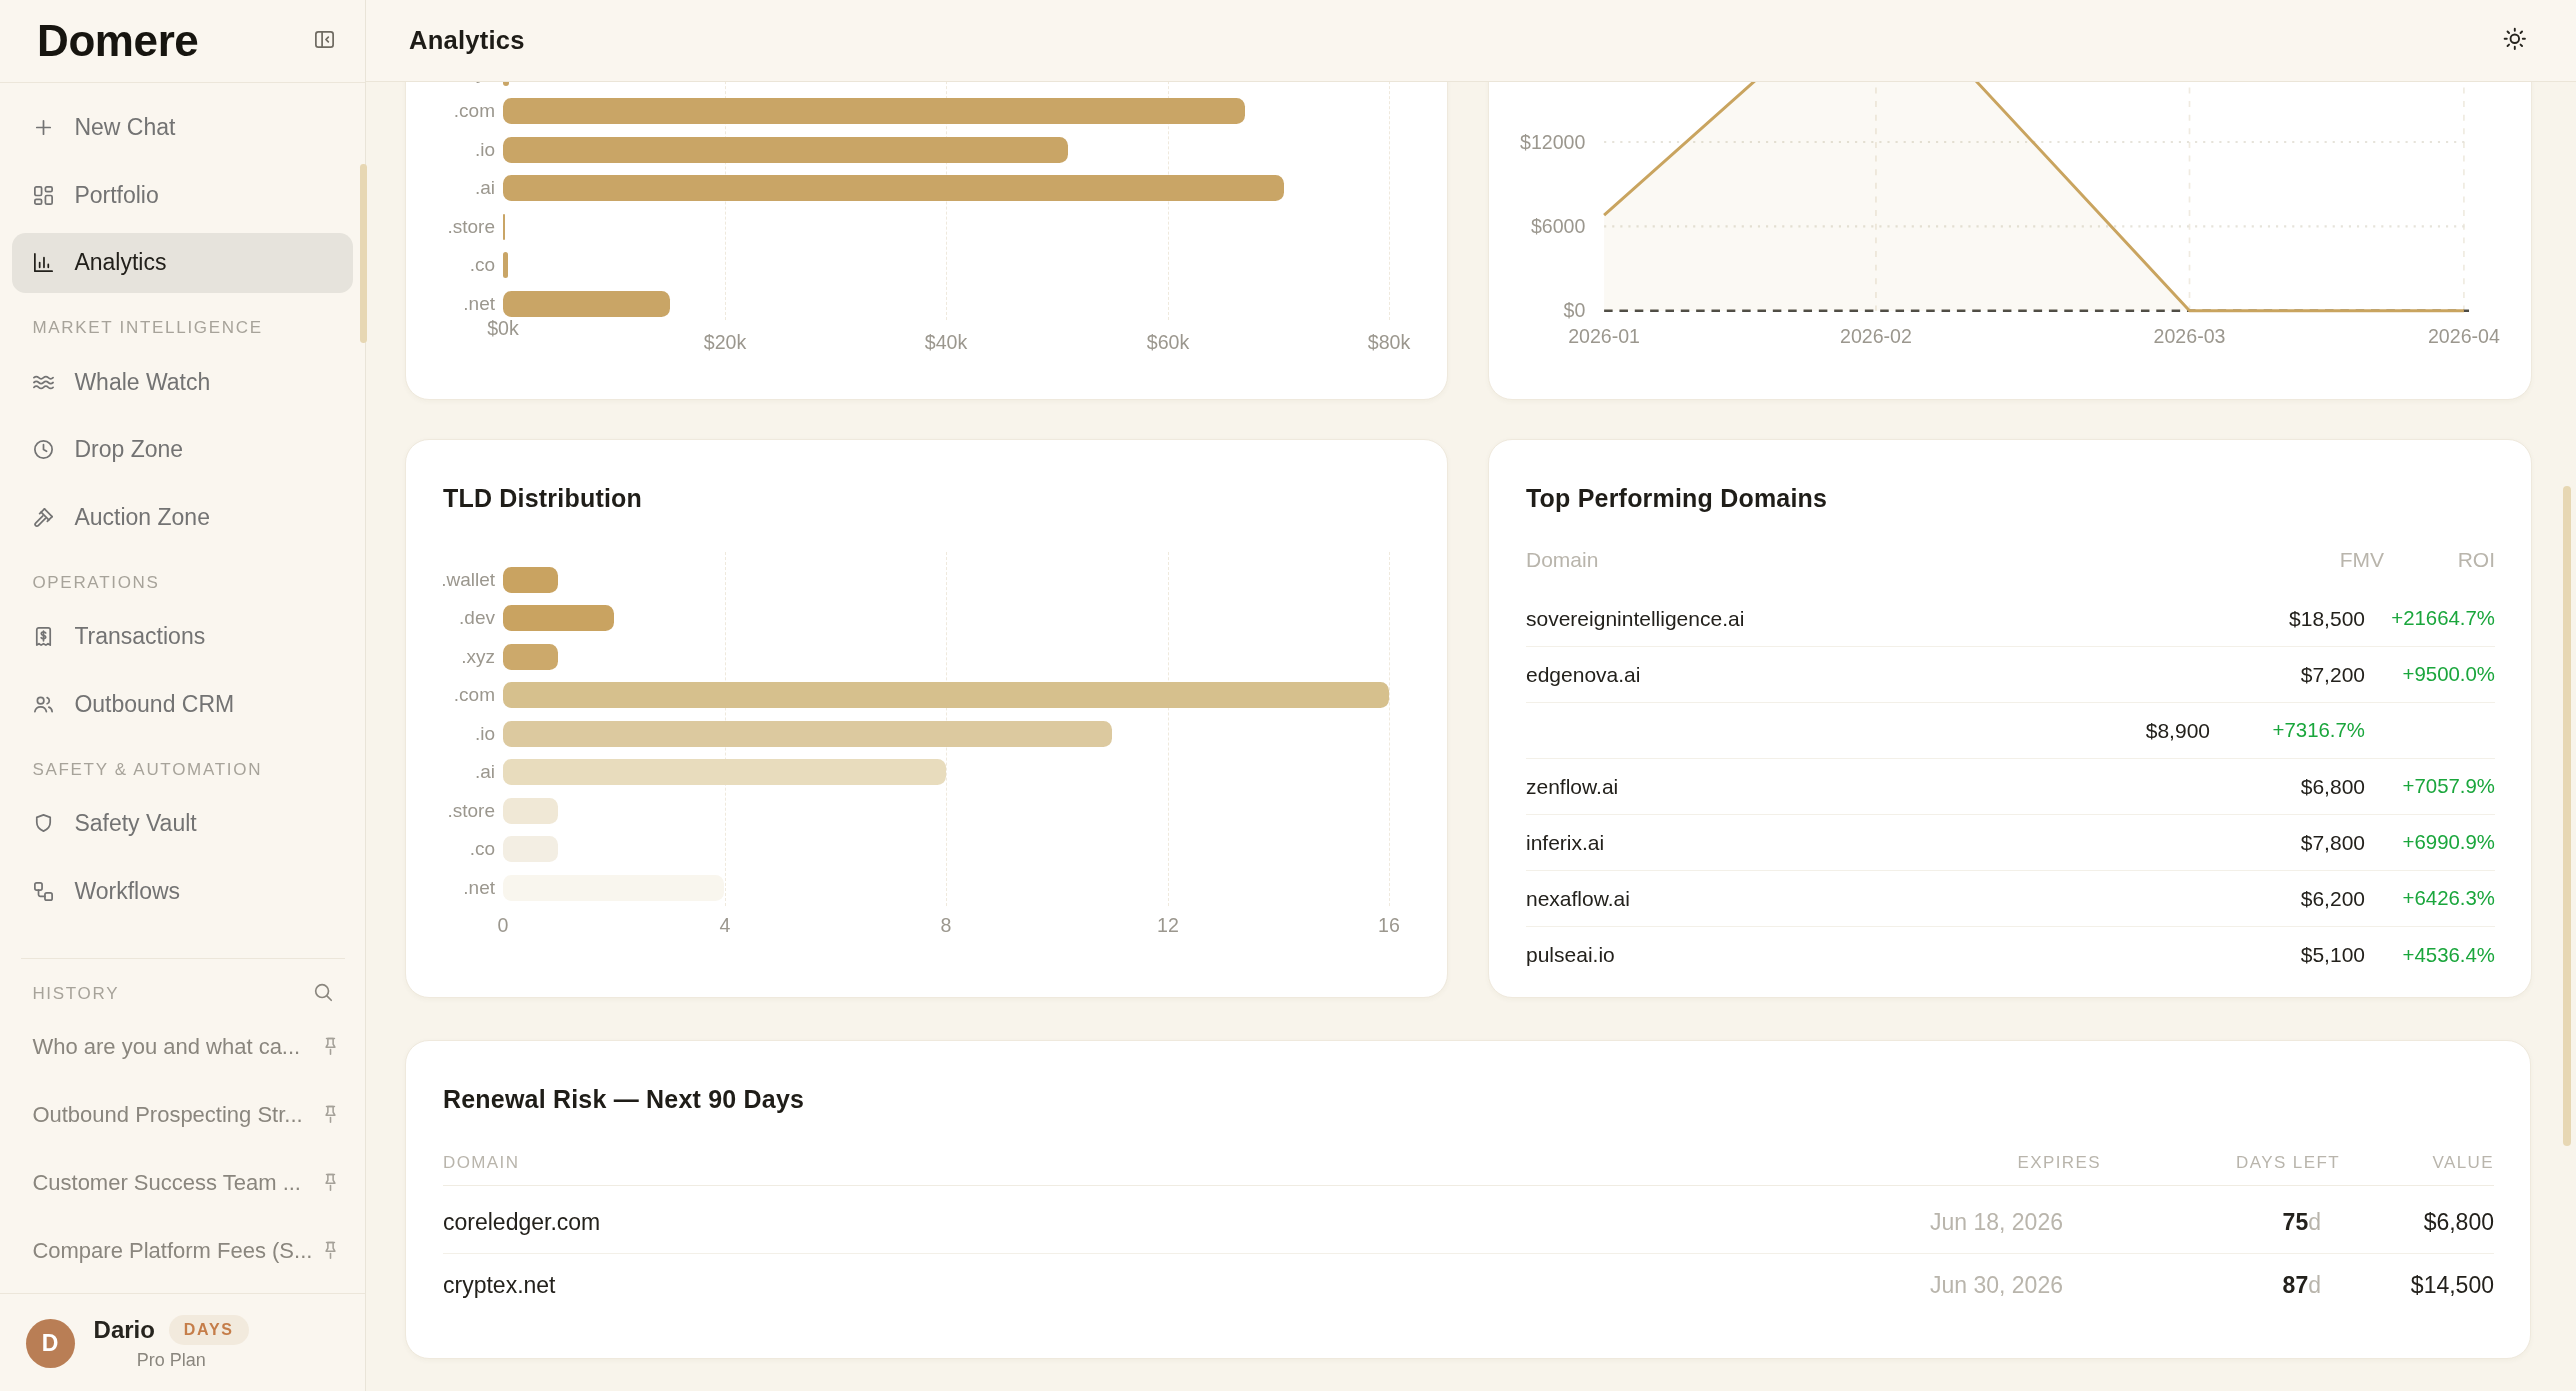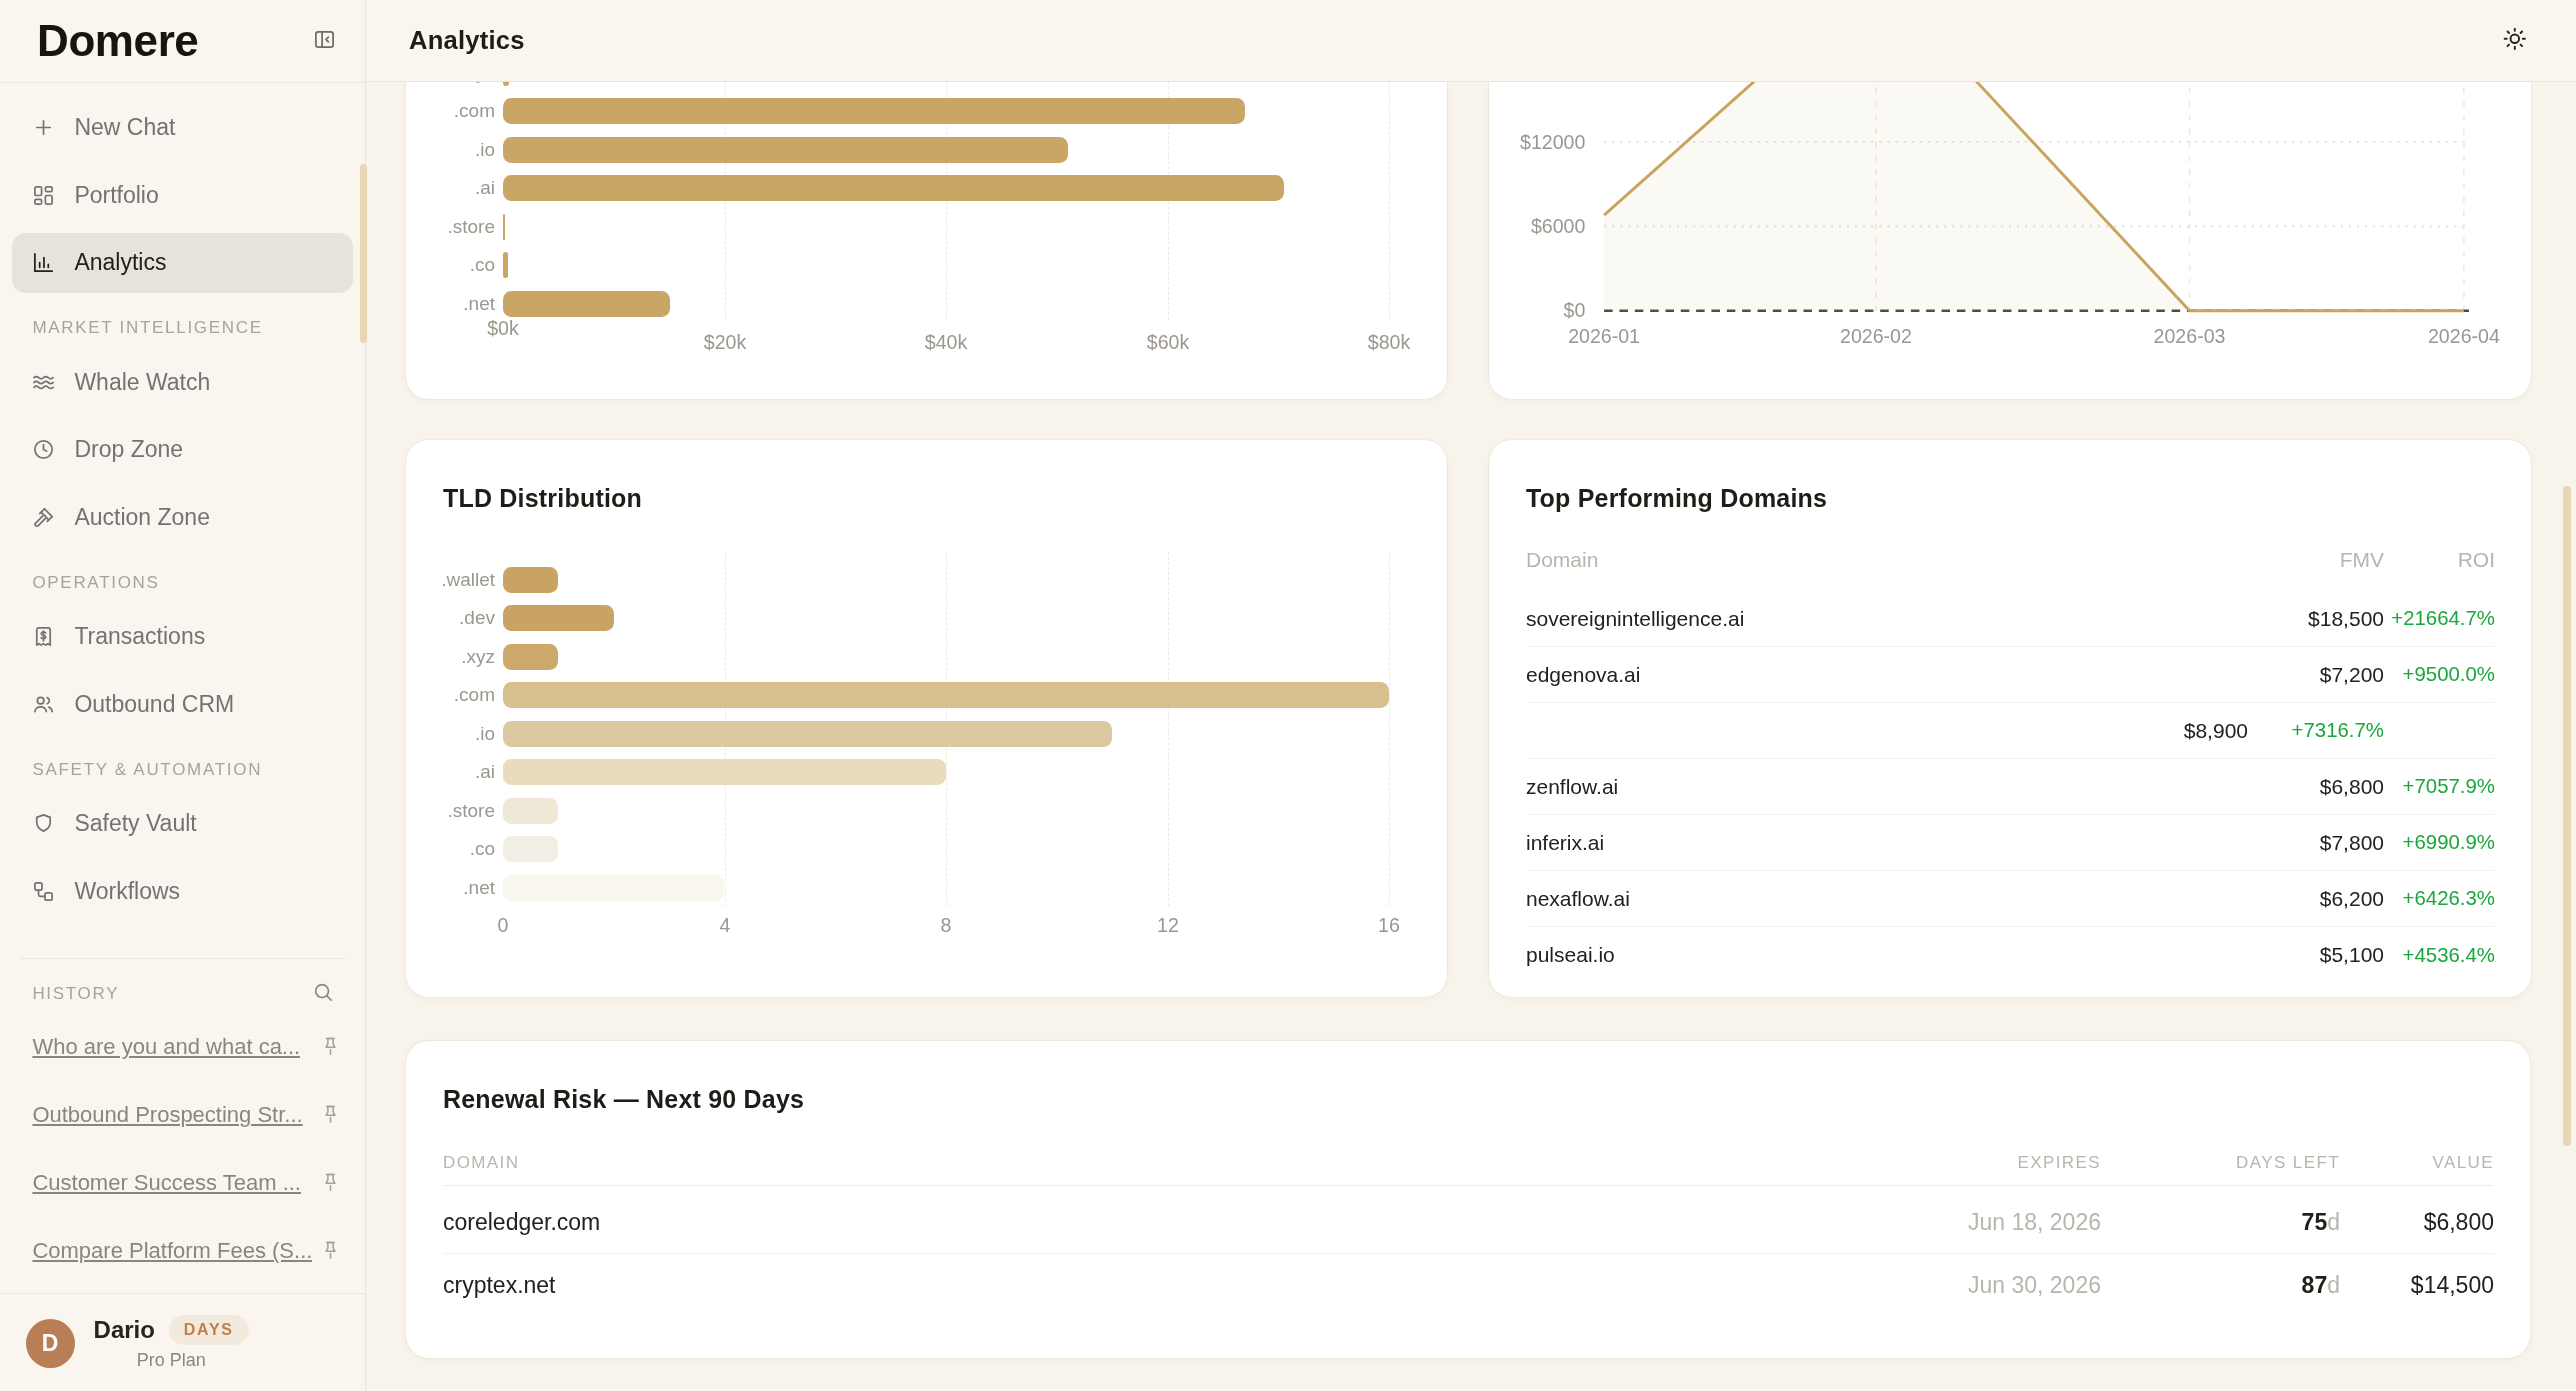--- a/index.html
+++ b/index.html
@@ -38,7 +38,7 @@
   .dom-grid { grid-template-columns:1fr 136px 111px; }
   .ren-grid { grid-template-columns:1fr 290px 239px 154px; }
   .cell-r { text-align:right; }
-  .tbl-row { display:grid; align-items:center; border-bottom:0.9px solid #f3f0e8; }
+  .tbl-row { display:grid; align-items:center; border-bottom:0.9px solid #f3f0e8;gap:19px; }
   .tbl-row:last-child { border-bottom:none; }
 
   #domains-head { position:absolute; left:37px; top:106px; width:969px; height:27px; font-size:21px; }

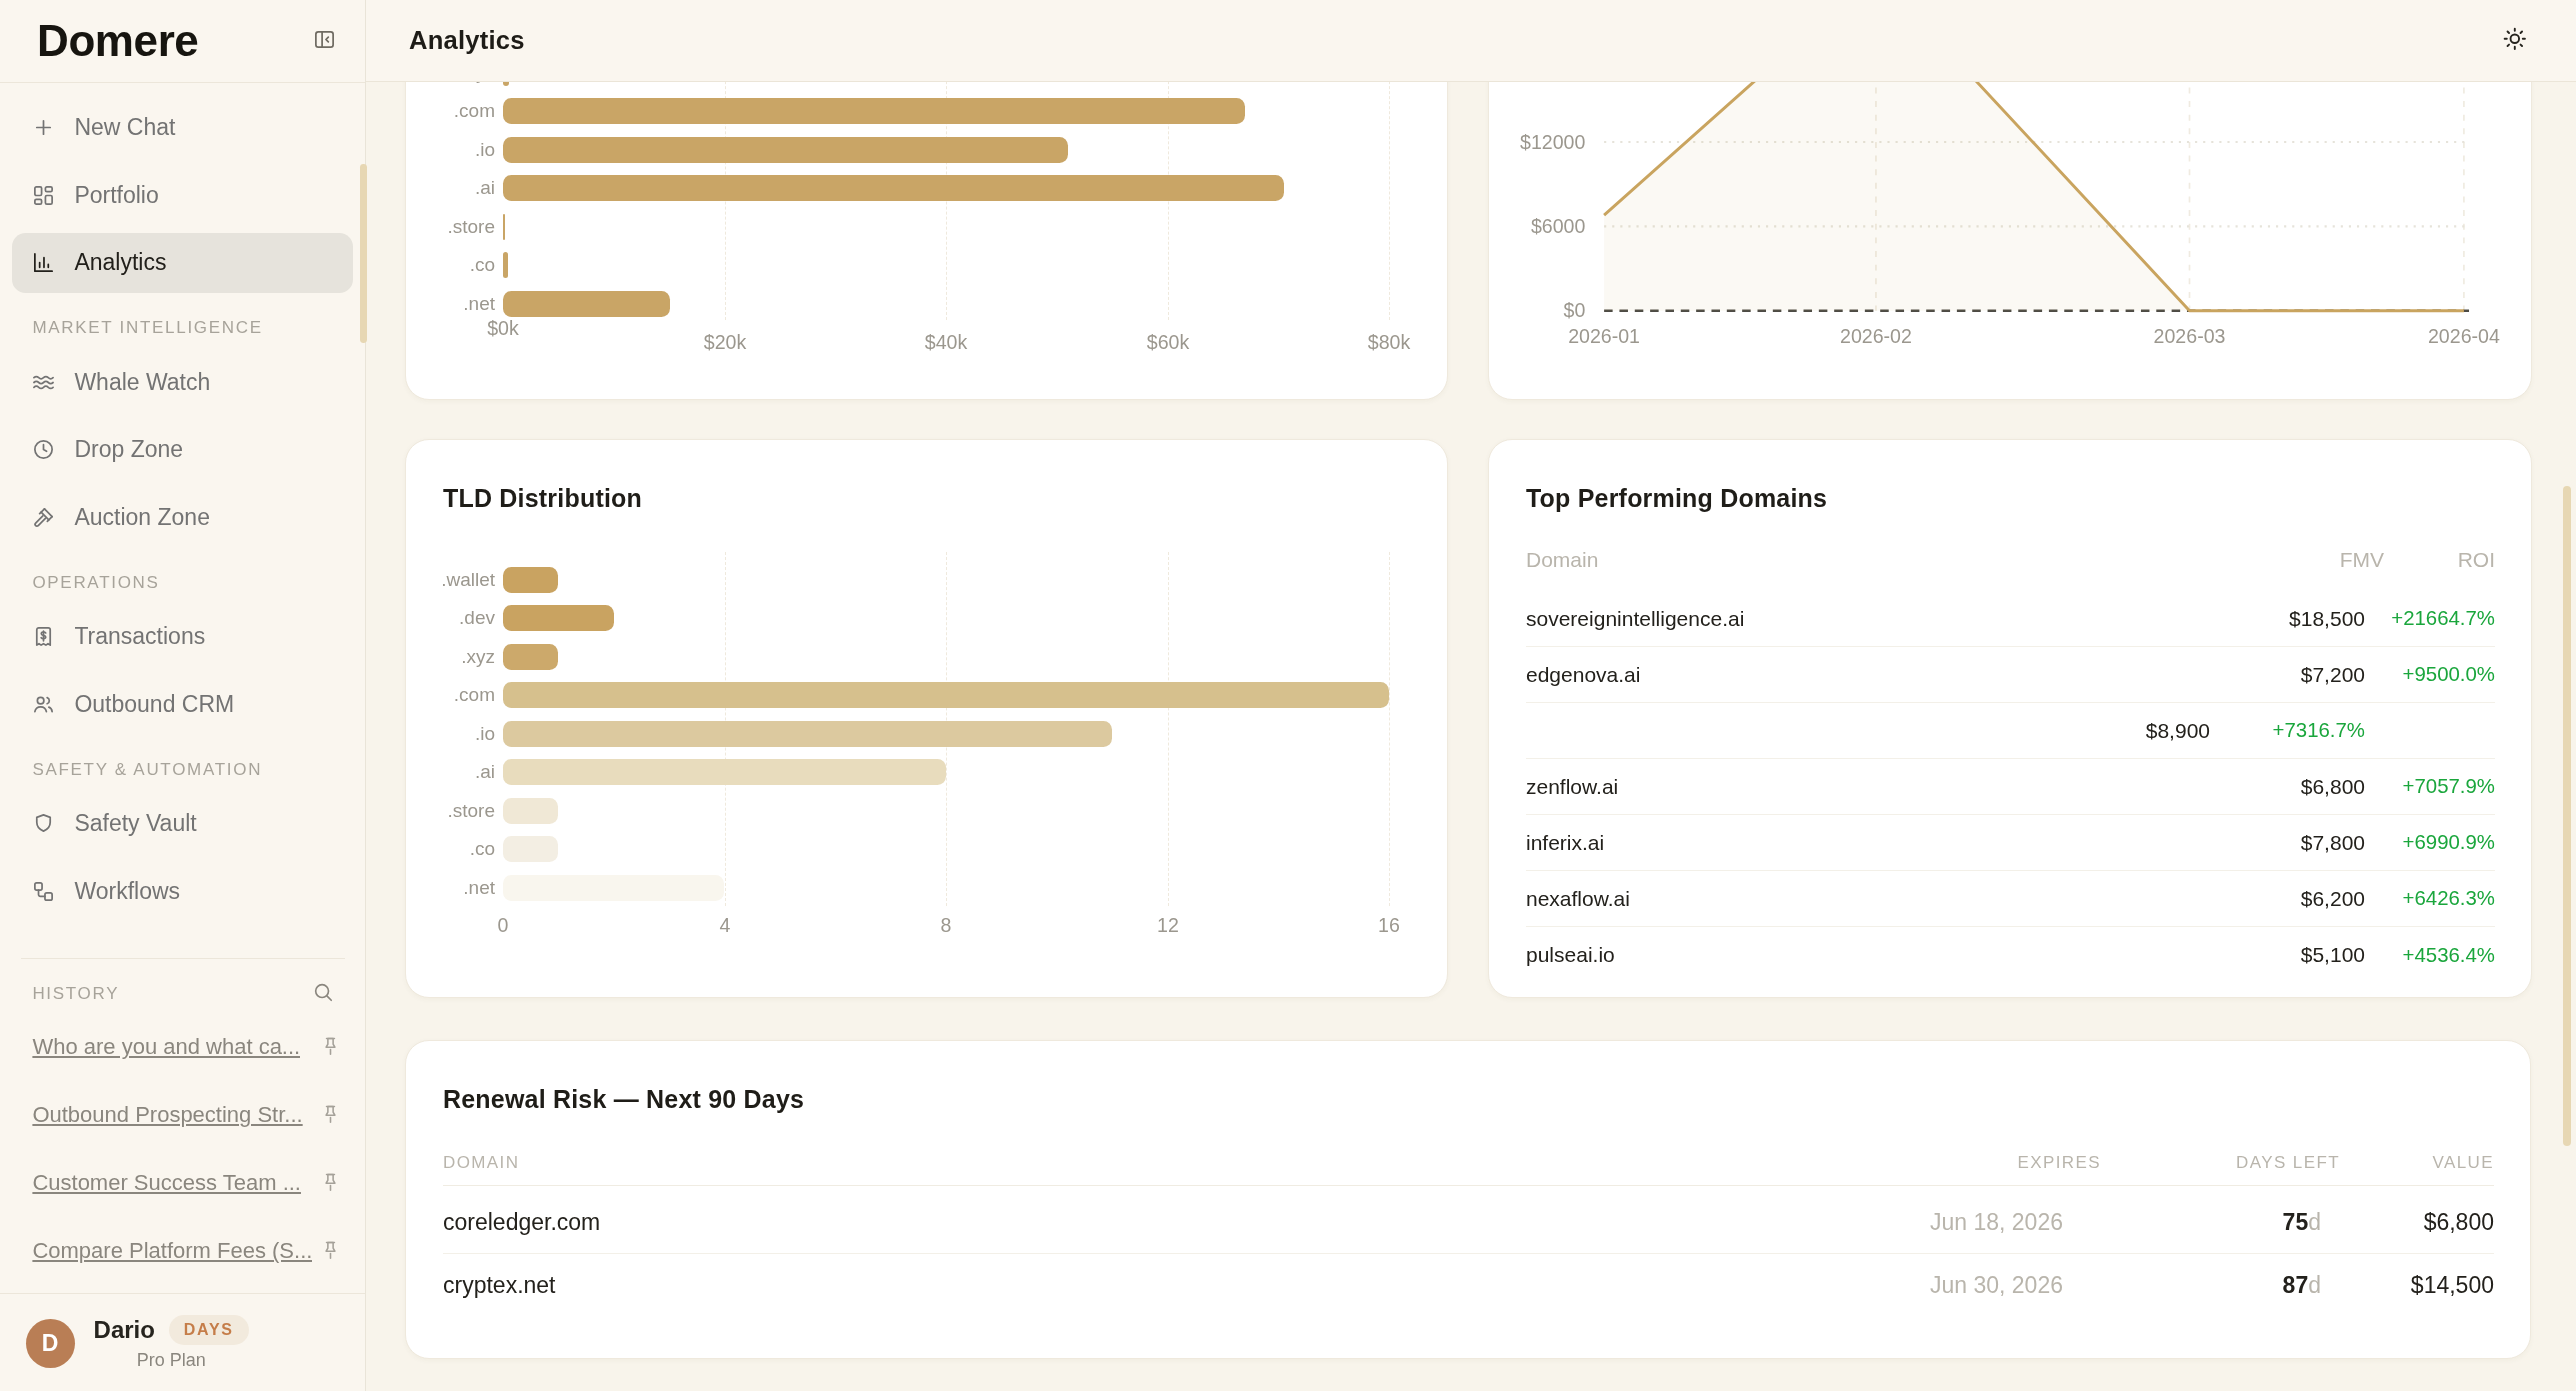--- a/index.html
+++ b/index.html
@@ -87,7 +87,7 @@
   #search-btn { background:none; border:none; color:#8a867e; cursor:pointer; padding:0; }
   .hist-item { display:flex; align-items:center; justify-content:space-between;
     height:68px; padding:0 6.8px 0 20.4px; color:#8a867e; font-size:22px; cursor:pointer; }
-  .hist-text { white-space:nowrap; overflow:hidden; max-width:281px;text-decoration:underline; }
+  .hist-text { white-space:nowrap; overflow:hidden; max-width:281px; }
   .pin-btn { background:none; border:none; color:#a5a199; cursor:pointer; padding:0 5.1px; }
 
   #user-area { flex:0 0 auto; height:99px; border-top:0.9px solid #ece6da;

